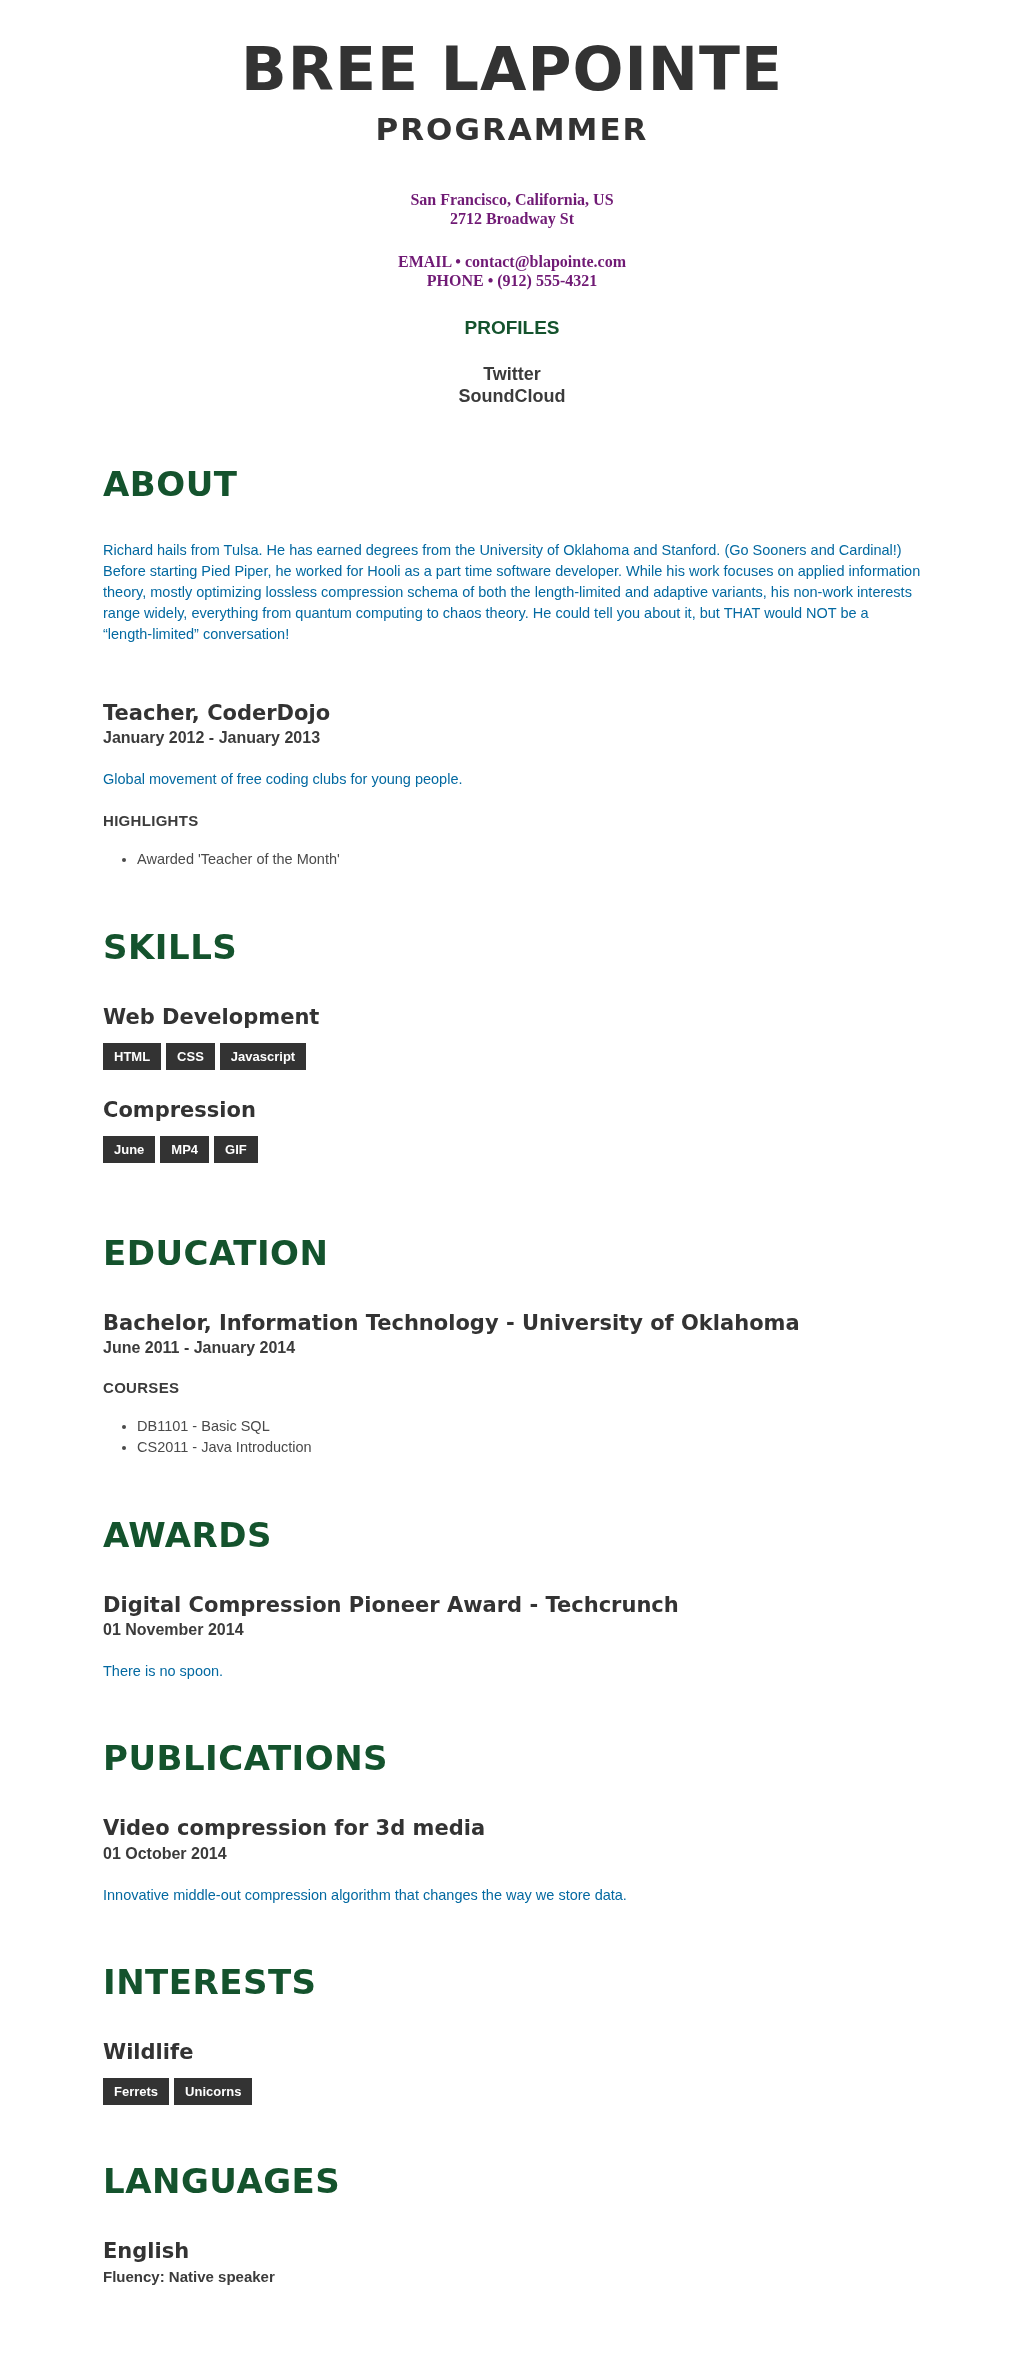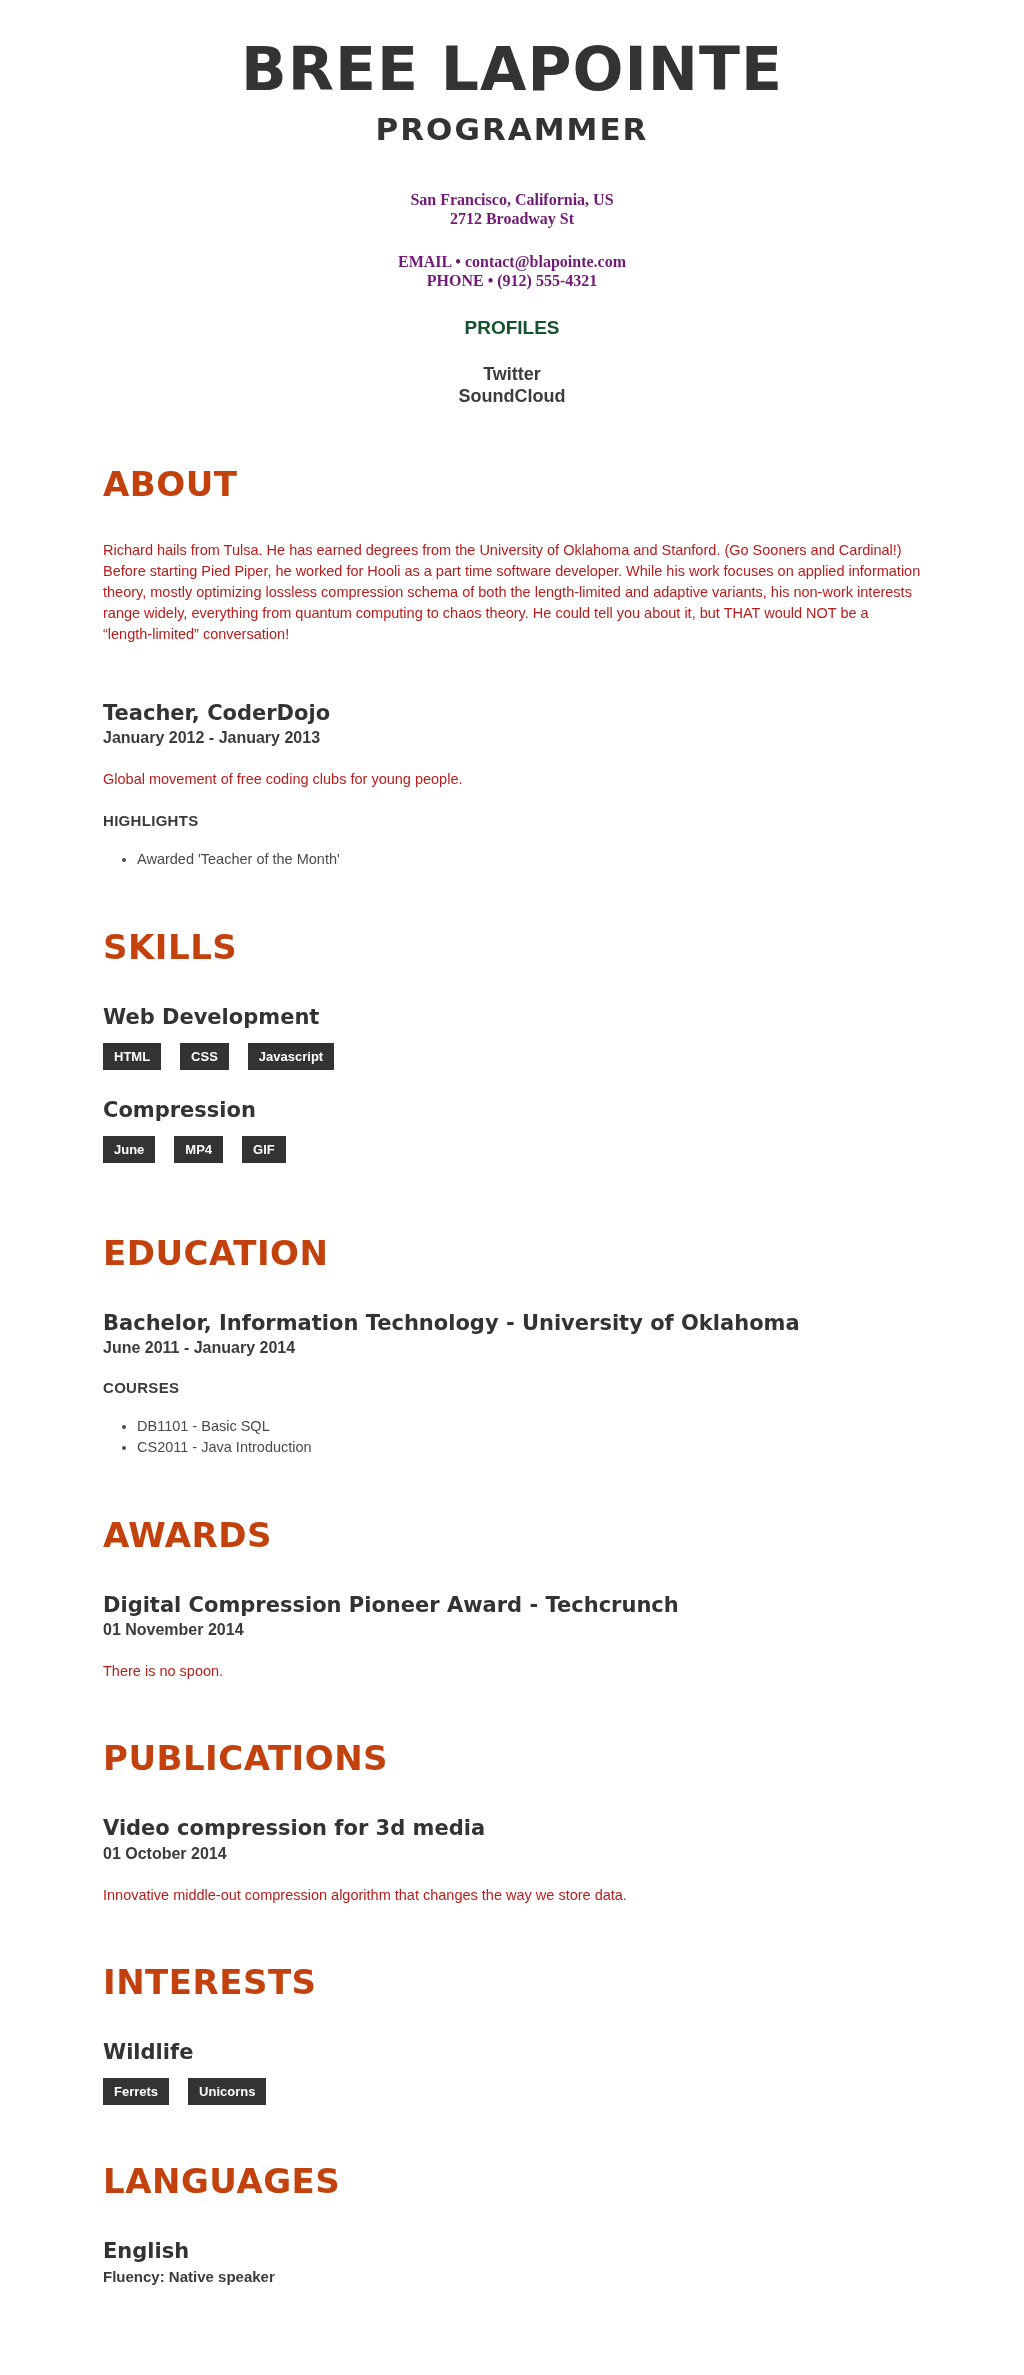--- a/index.html
+++ b/index.html
@@ -74,7 +74,7 @@
     font-family: "DejaVu Sans", sans-serif;
     font-size: 34px;
     font-weight: 800;
-    color: #c2410c;
+    color: #14532d;
     letter-spacing: 0.5px;
     margin-bottom: 36px;
   }

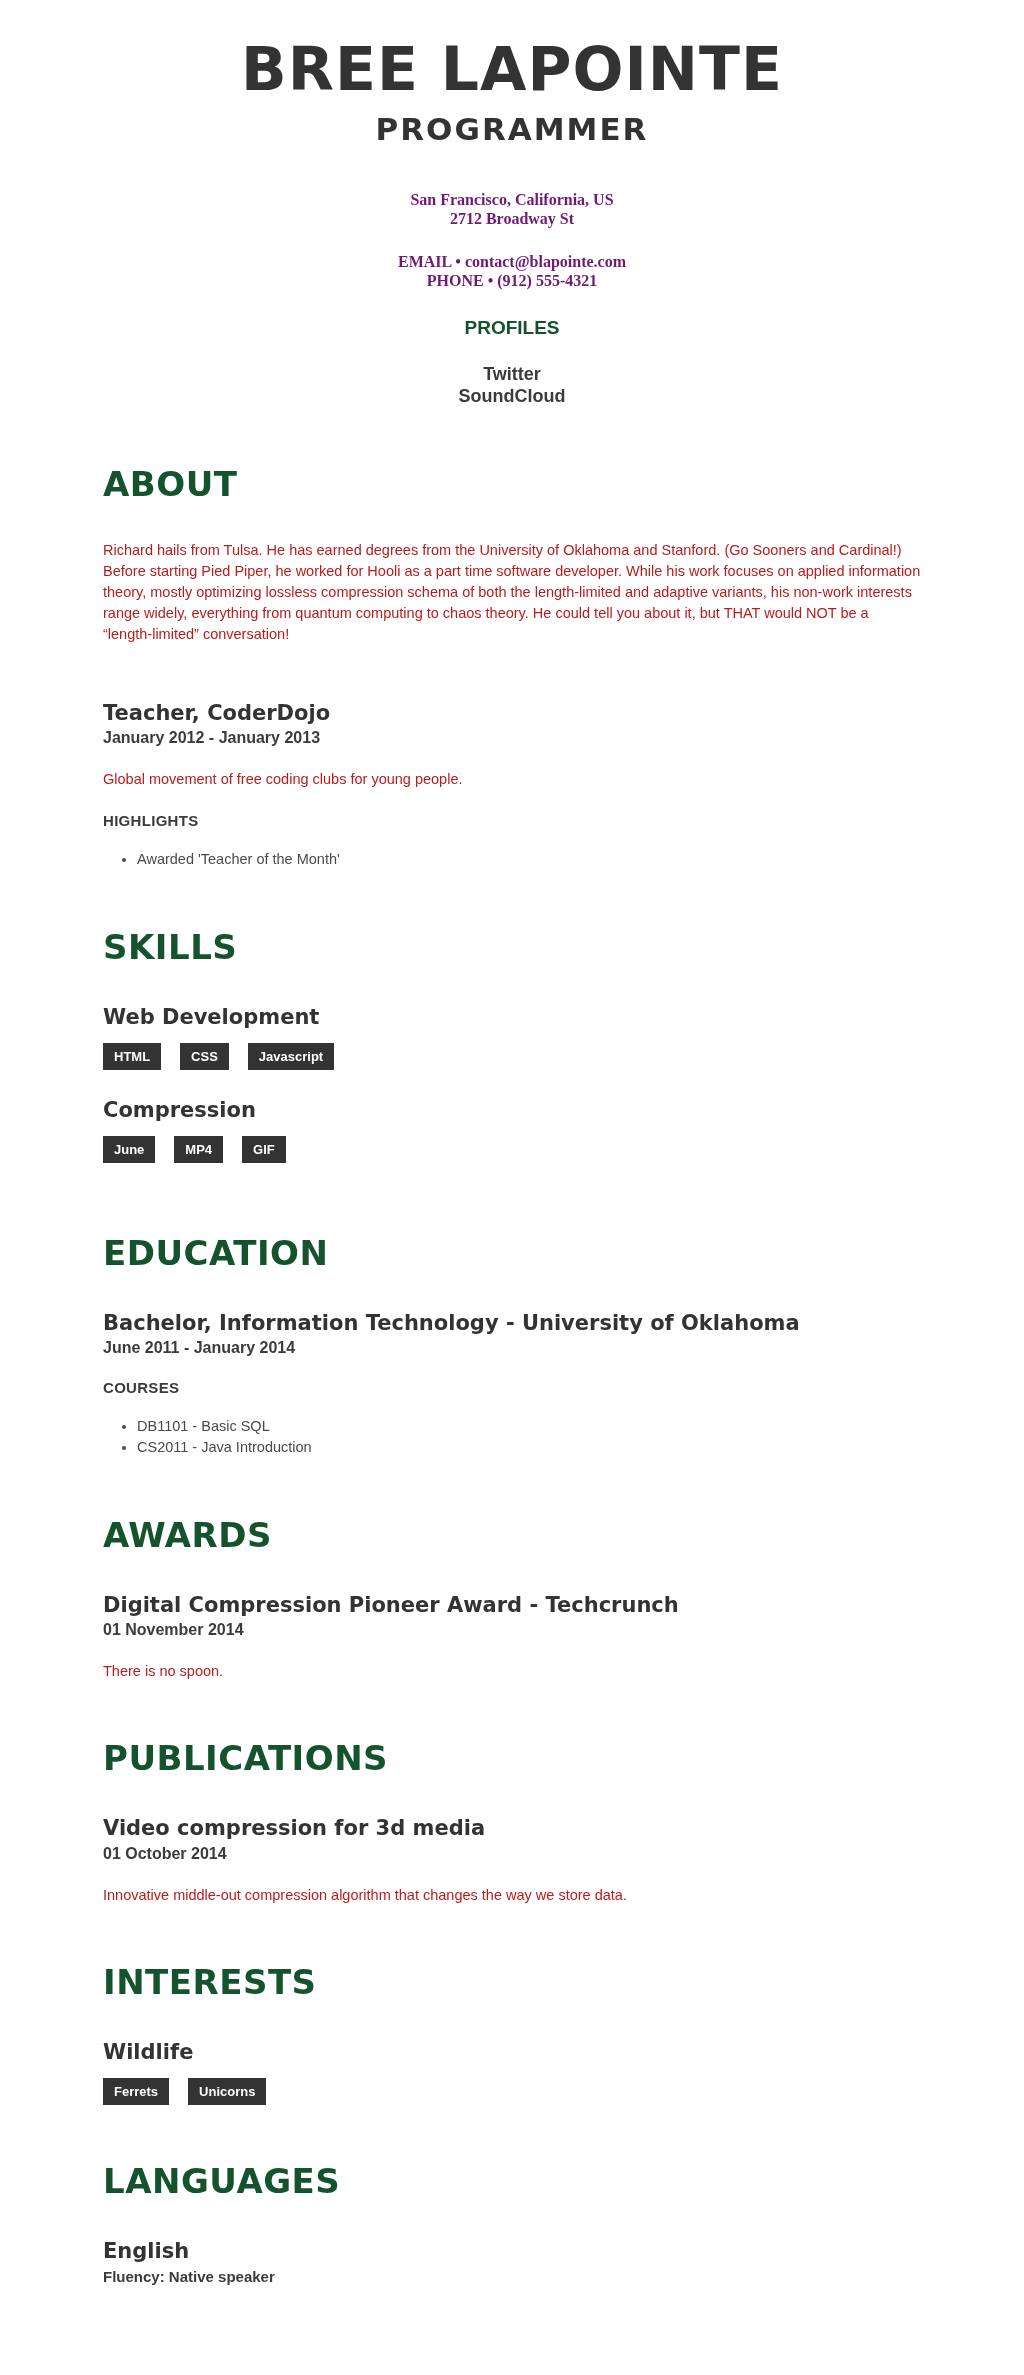--- a/index.html
+++ b/index.html
@@ -95,7 +95,7 @@
   .body-text {
     font-size: 14.5px;
     line-height: 1.45;
-    color: #b91c1c;
+    color: #0369a1;
     margin-top: 22px;
   }
   .sub-label {

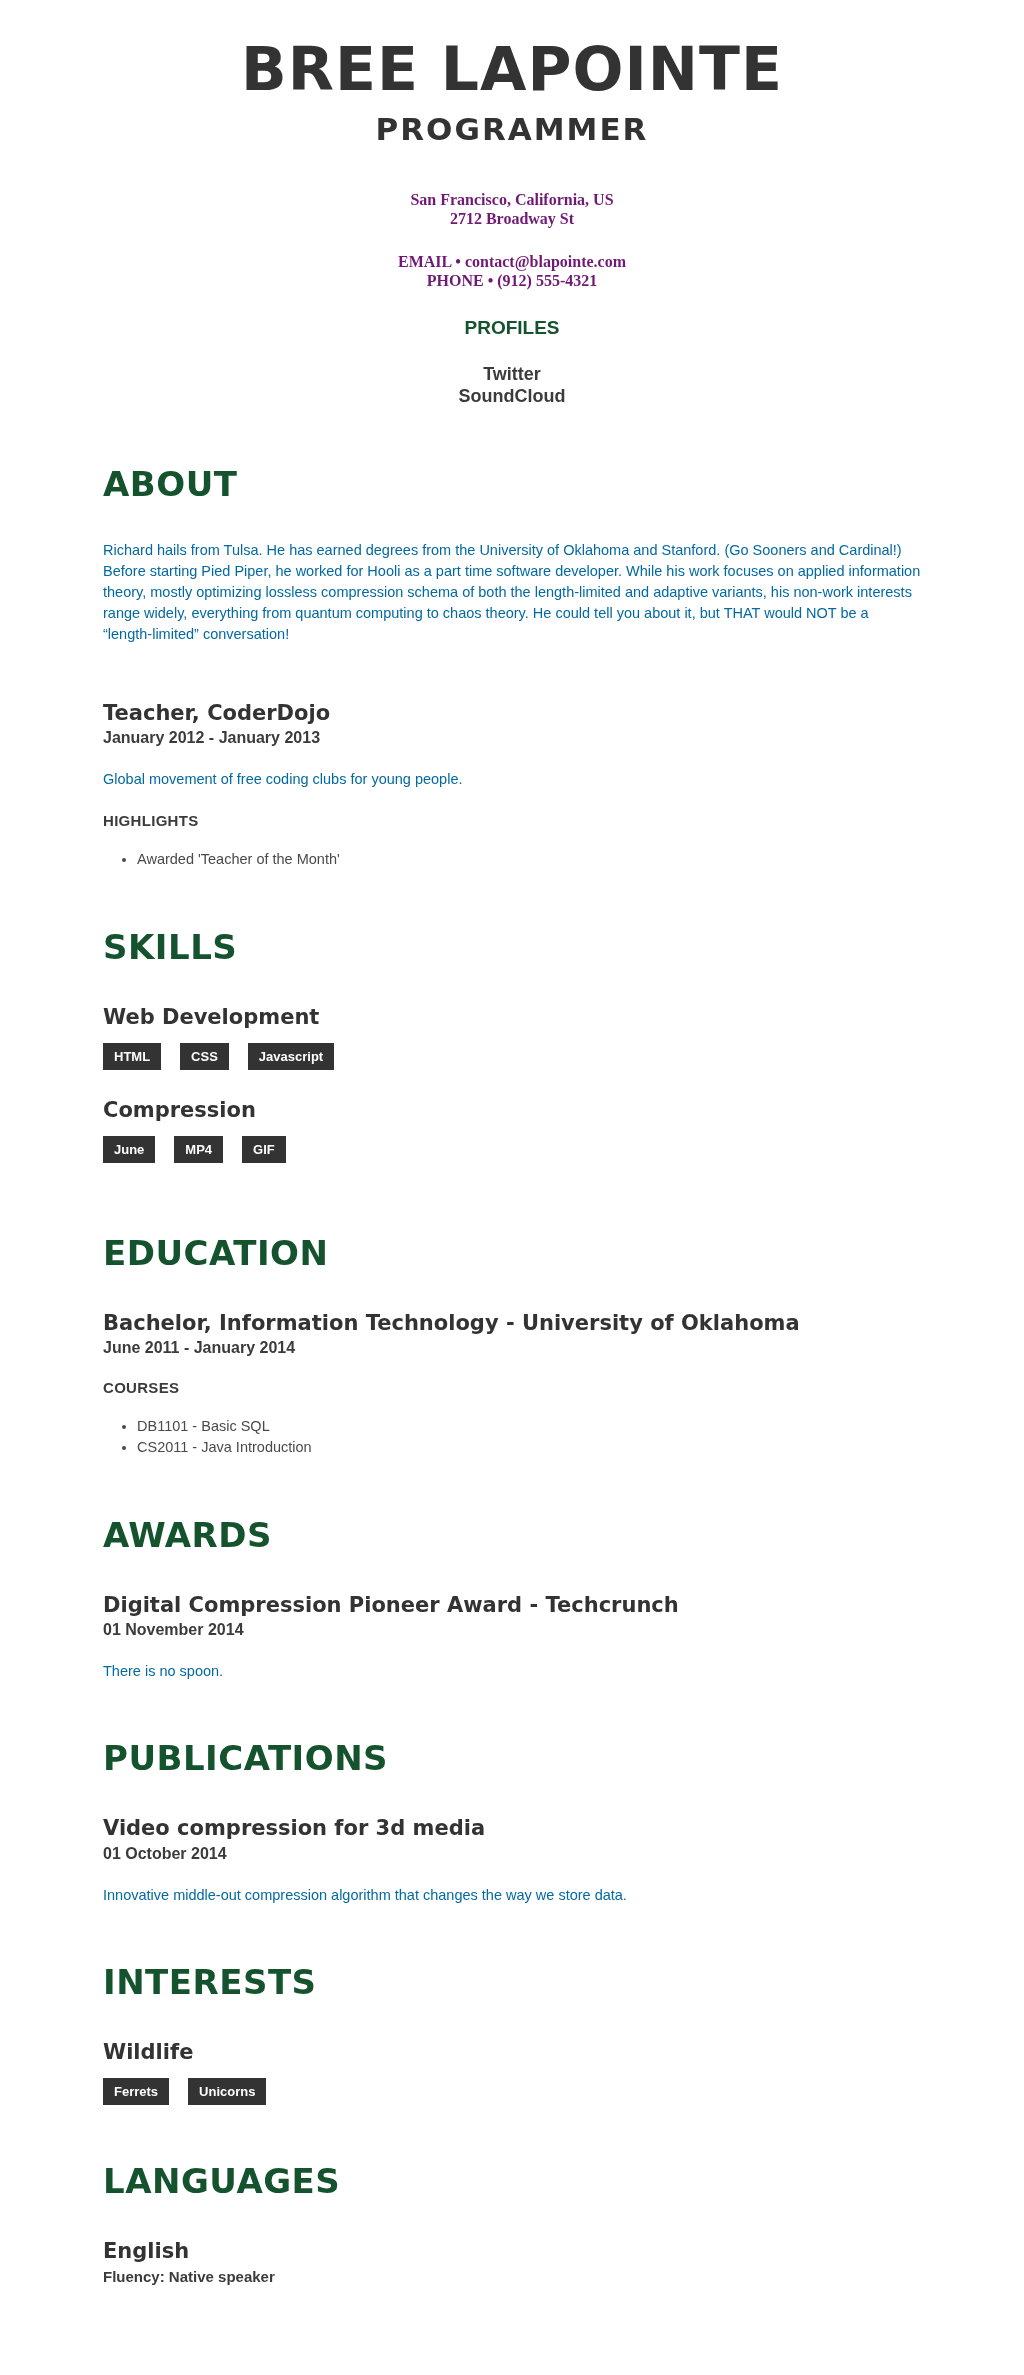--- a/index.html
+++ b/index.html
@@ -125,7 +125,7 @@
     font-weight: 700;
     color: #333333;
   }
-  .tag-row { margin-top: 14px; display: flex; gap: 19px; }
+  .tag-row { margin-top: 14px; display: flex; gap: 5px; }
   .tag {
     display: inline-block;
     background: #333333;

